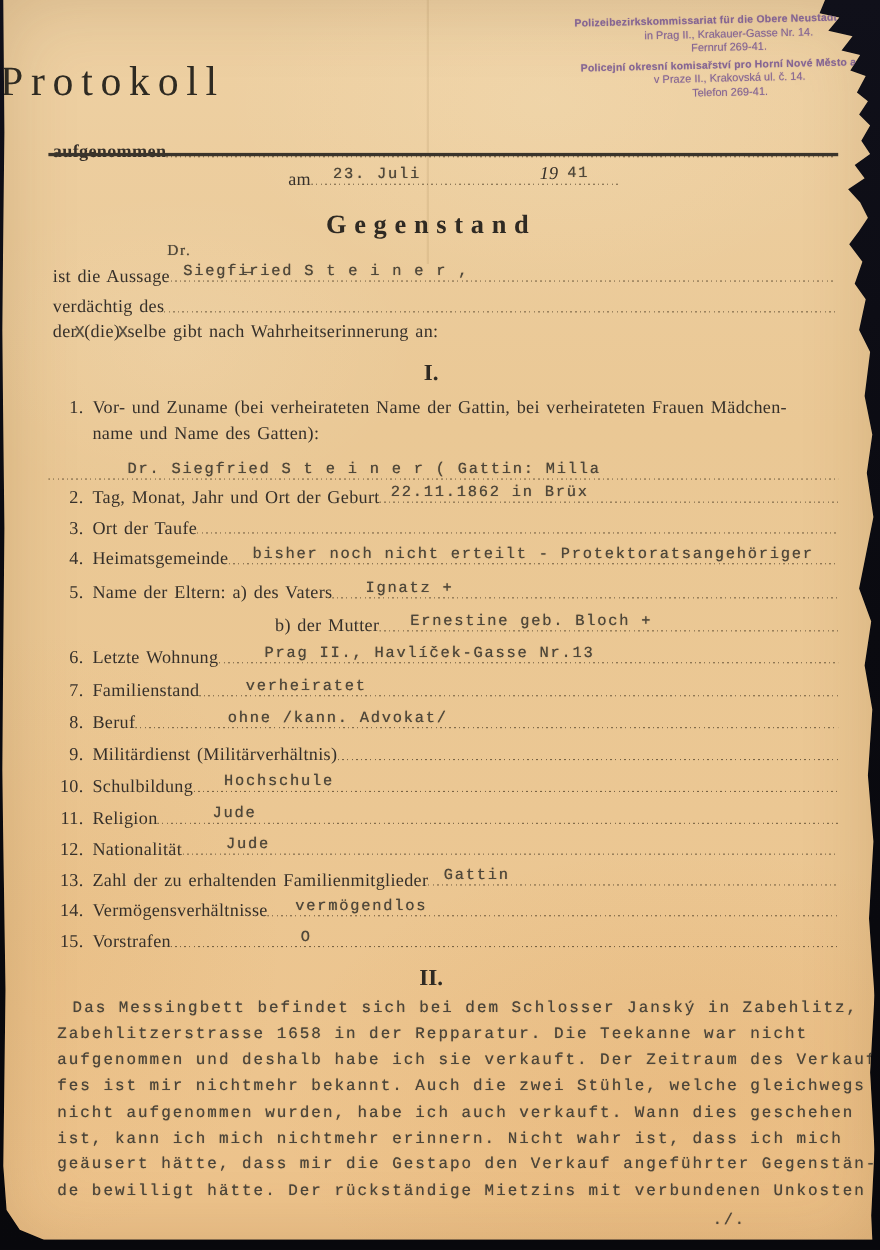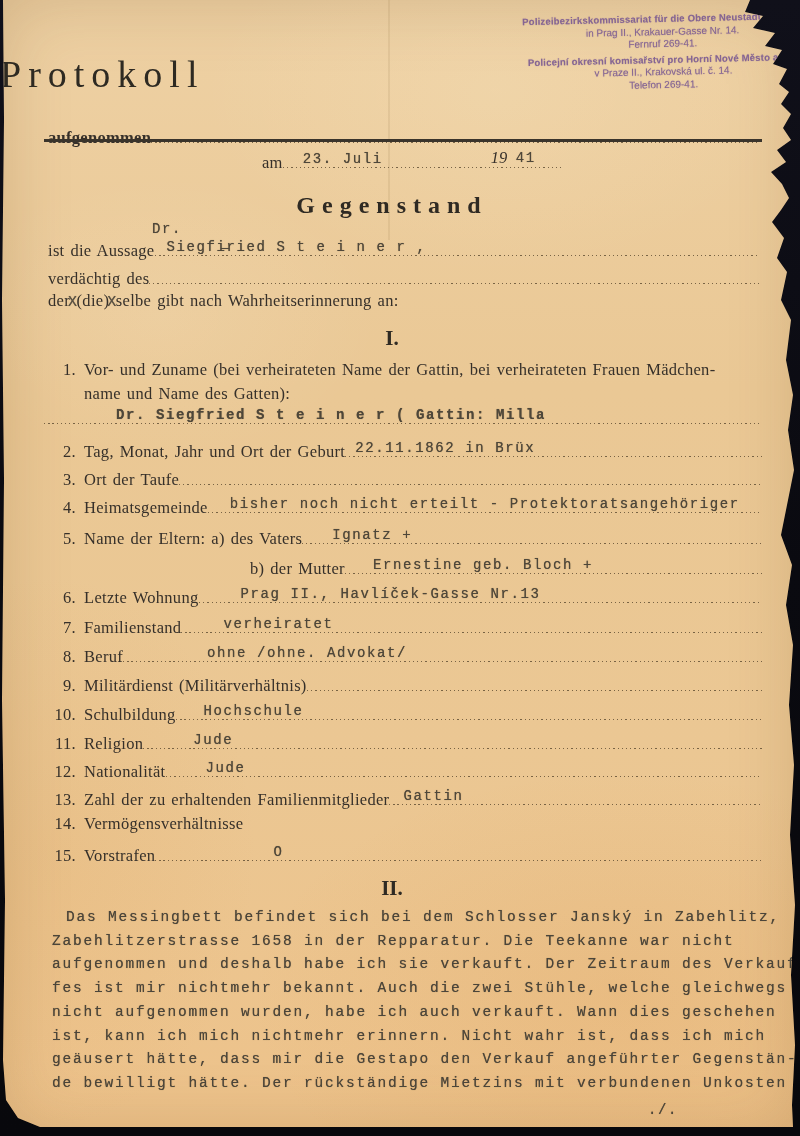--- a/index.html
+++ b/index.html
@@ -50,7 +50,7 @@
   #amrow .tdate{left:20px;}
   #gegenstand{left:0;top:192px;width:784px;text-align:center;font-weight:bold;
               font-size:24px;letter-spacing:7px;color:#2f2a23;}
-  #droverlay{left:152px;top:221px;}
+  #droverlay{left:152px;top:221px;font-family:Liberation Serif, serif;}
   #aussage{left:48px;top:237px;width:712px;}
   #verdaechtig{left:48px;top:265px;width:712px;}
   #wahrheit{left:48px;top:291px;}

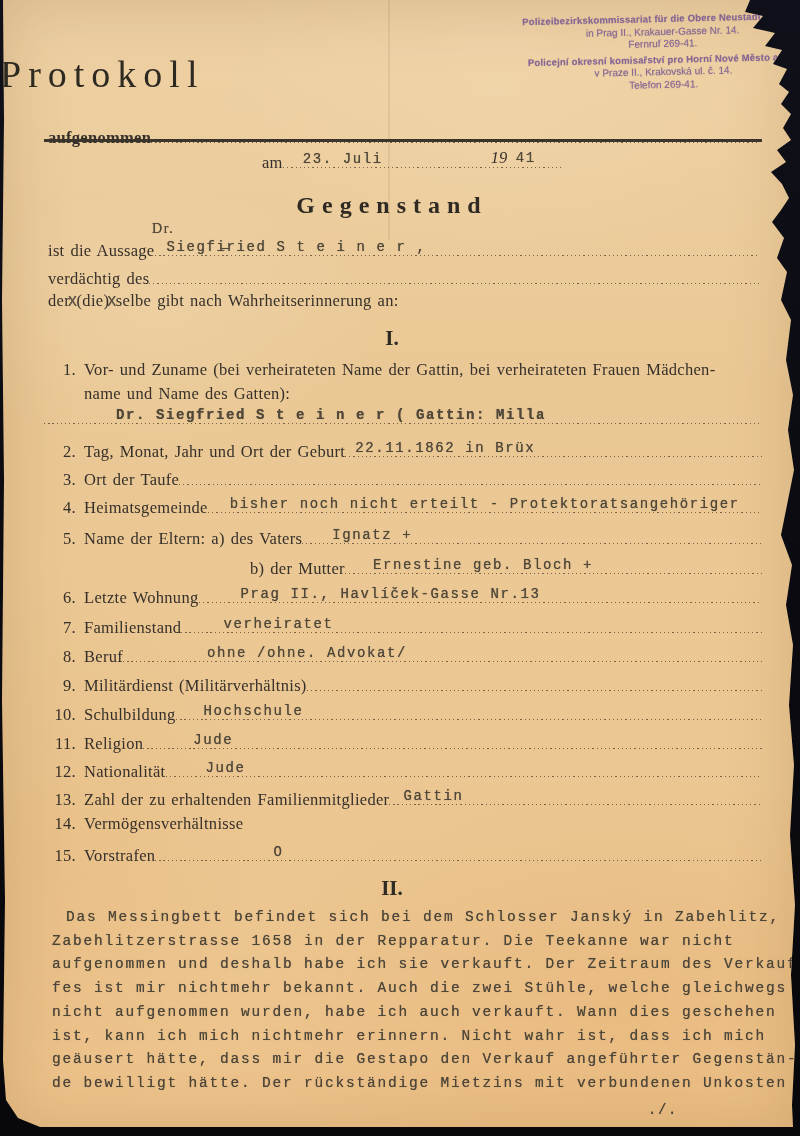--- a/index.html
+++ b/index.html
@@ -59,7 +59,7 @@
   #sec1{top:326px;}
   #item1-l1{left:46px;top:360px;}
   #item1-l2{left:84px;top:384px;}
-  #item1-val{left:44px;top:402px;width:718px;height:22px;font-weight:bold;}
+  #item1-val{left:44px;top:414px;width:718px;height:22px;}
   #rows{position:absolute;left:0;top:0;width:800px;}
   .formrow{position:absolute;left:46px;width:716px;}
   .indent{margin-left:166px;}

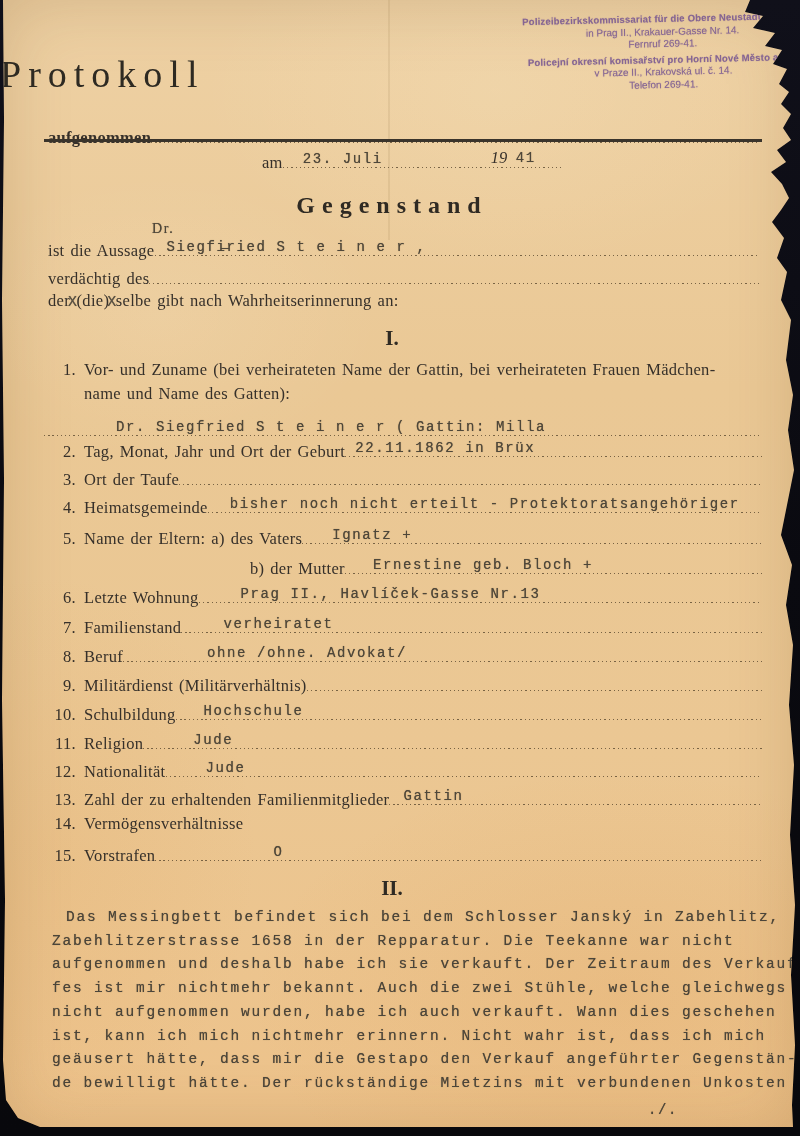--- a/index.html
+++ b/index.html
@@ -186,7 +186,7 @@
           <span class="num print">8.</span>
           <span class="lbl print">Beruf</span>
           <span class="fill">
-            <span class="typed" style="left: 84px;">ohne  /ohne. Advokat/</span>
+            <span class="typed" style="left: 84px;">ohne  /kann. Advokat/</span>
           </span>
         </div>
         <div class="formrow row" style="top: 672px;">

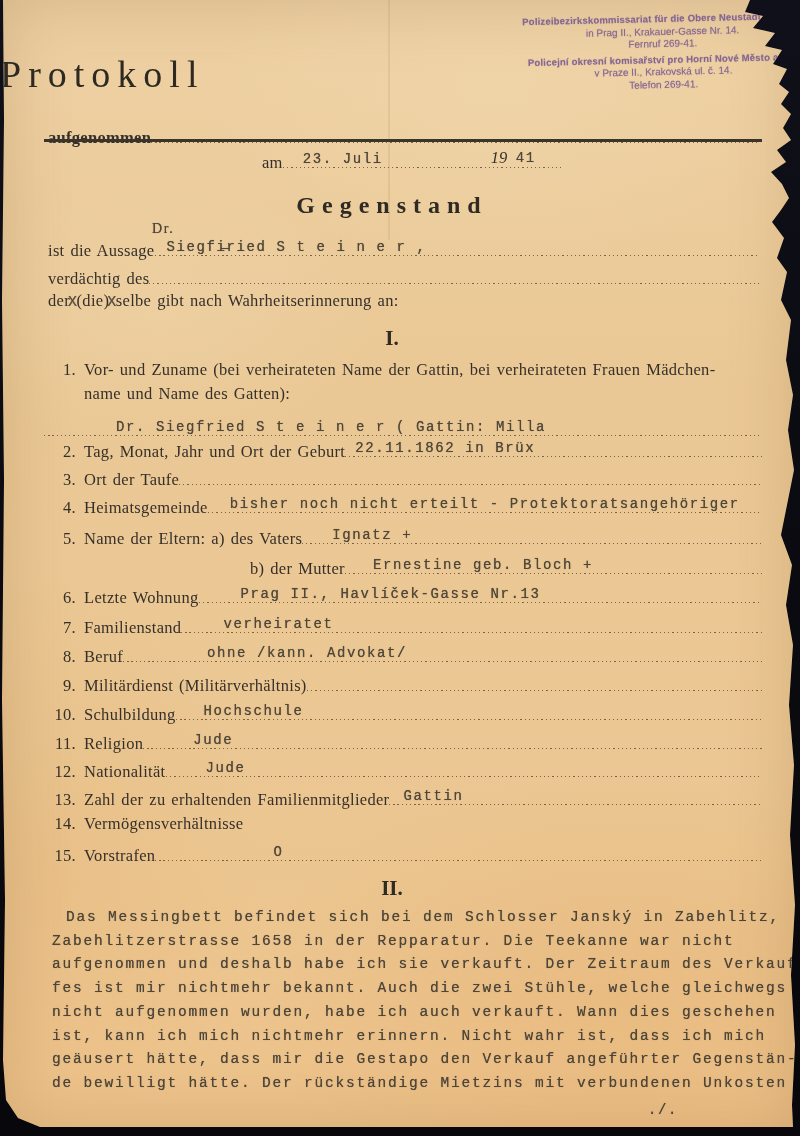--- a/index.html
+++ b/index.html
@@ -225,6 +225,9 @@
         <div class="formrow row" style="top: 814px;">
           <span class="num print">14.</span>
           <span class="lbl print">Vermögensverhältnisse</span>
+          <span class="fill">
+            <span class="typed" style="left: 25px;">vermögendlos</span>
+          </span>
         </div>
         <div class="formrow row" style="top: 842px;">
           <span class="num print">15.</span>

